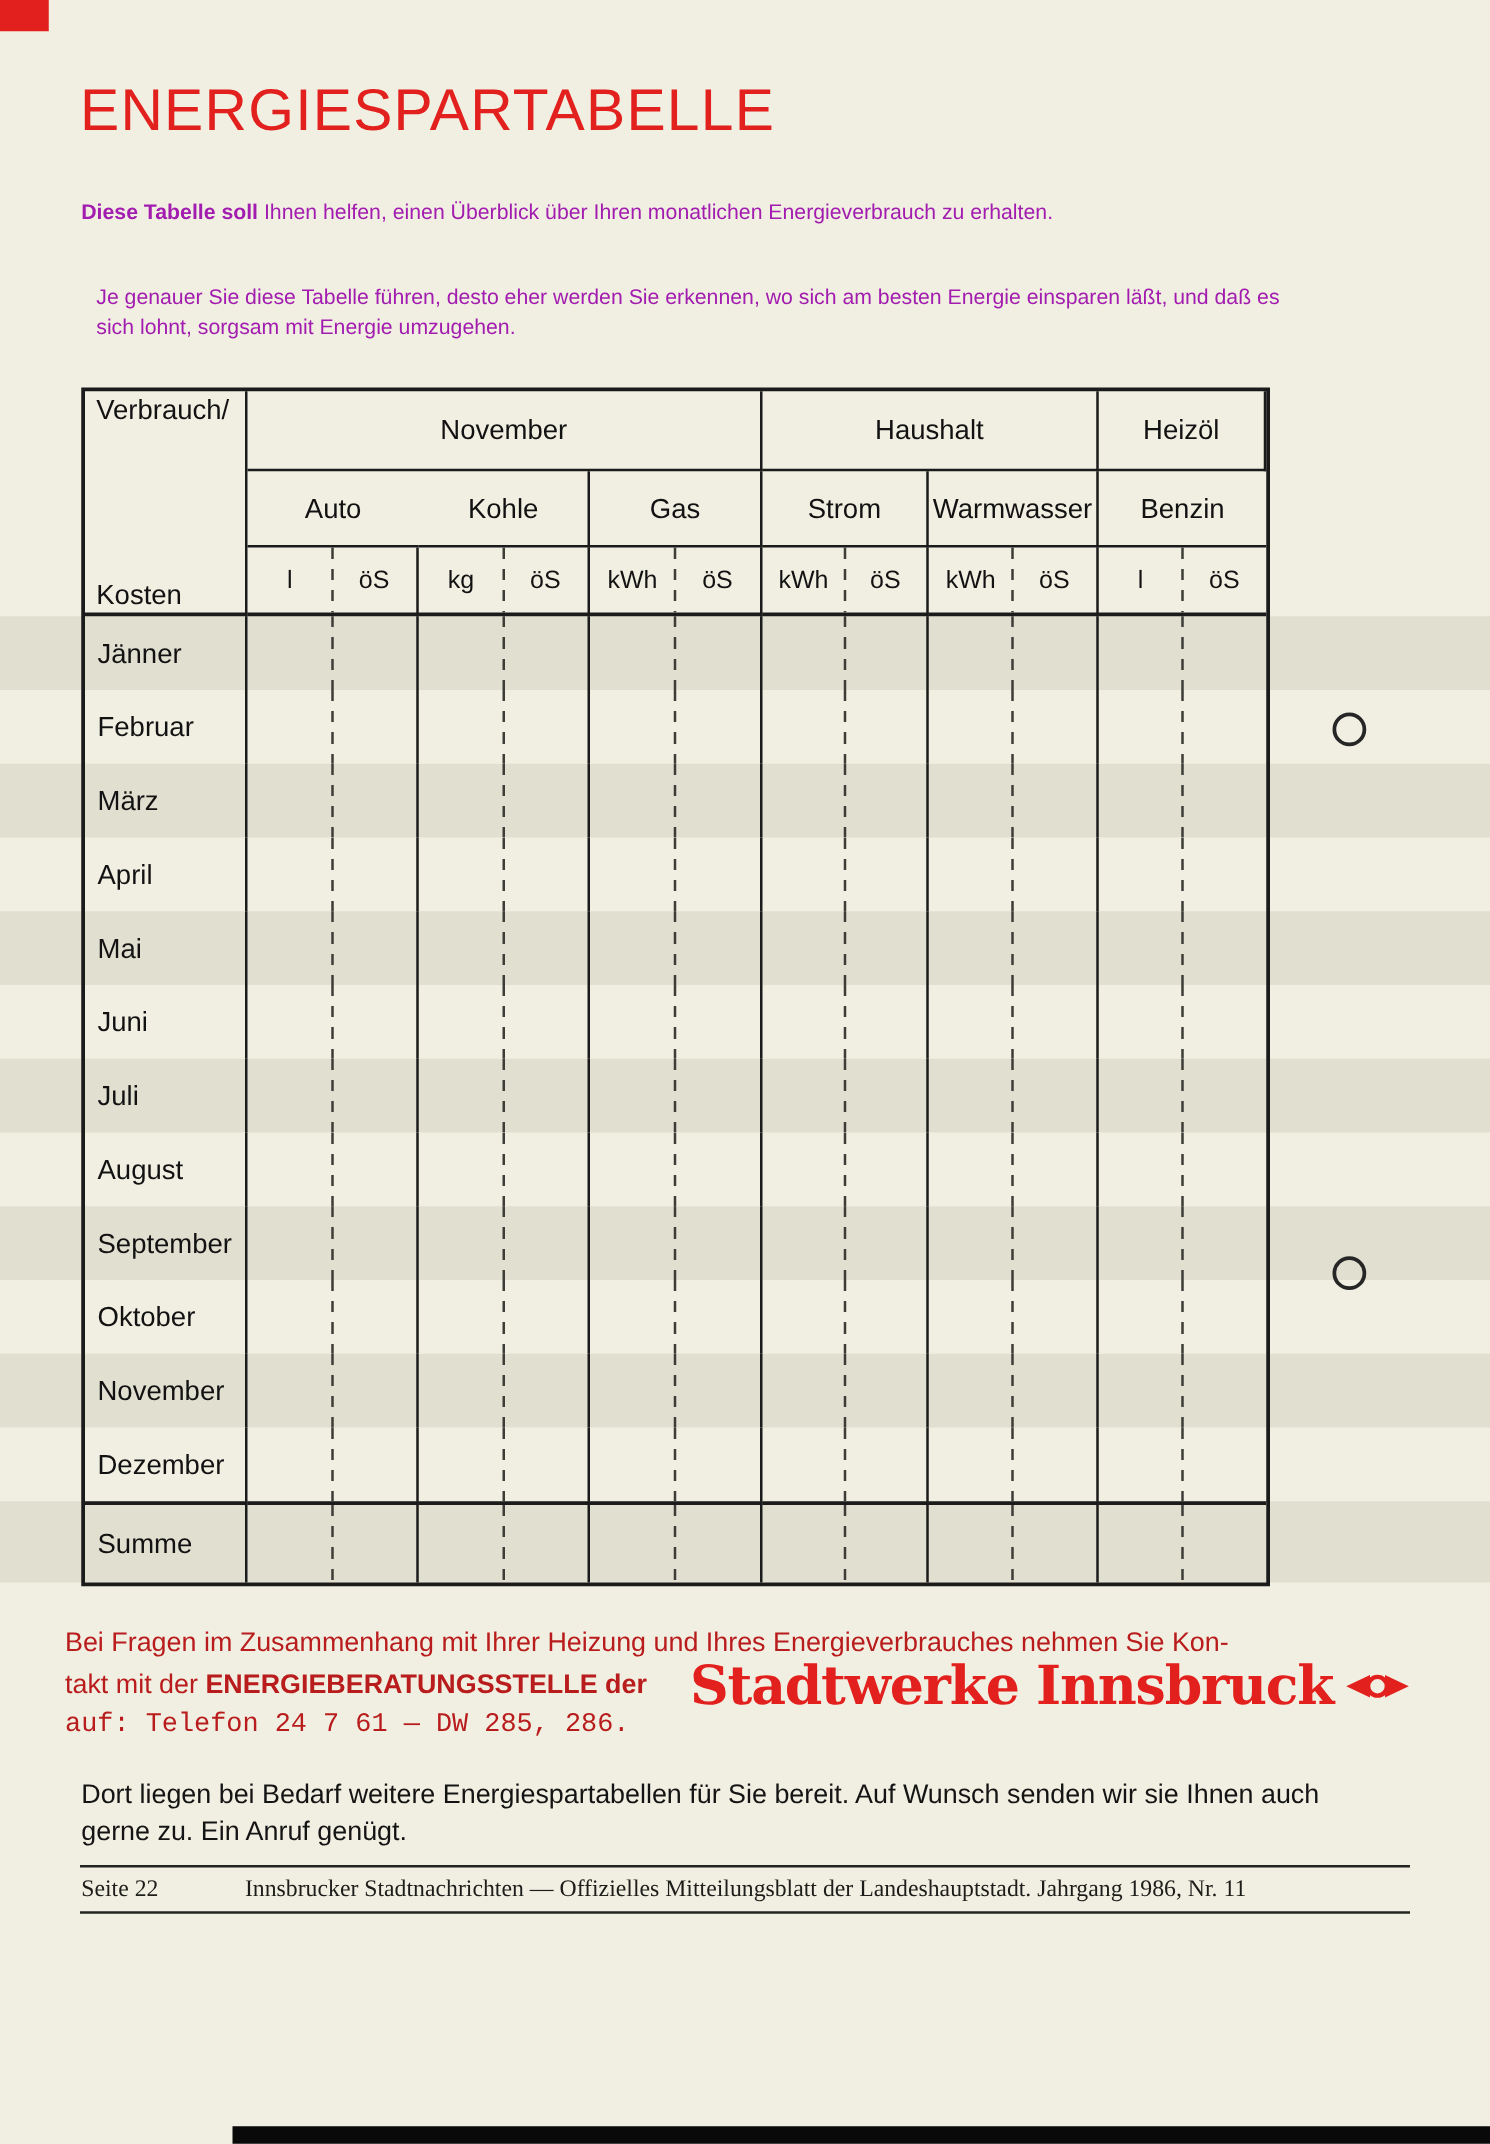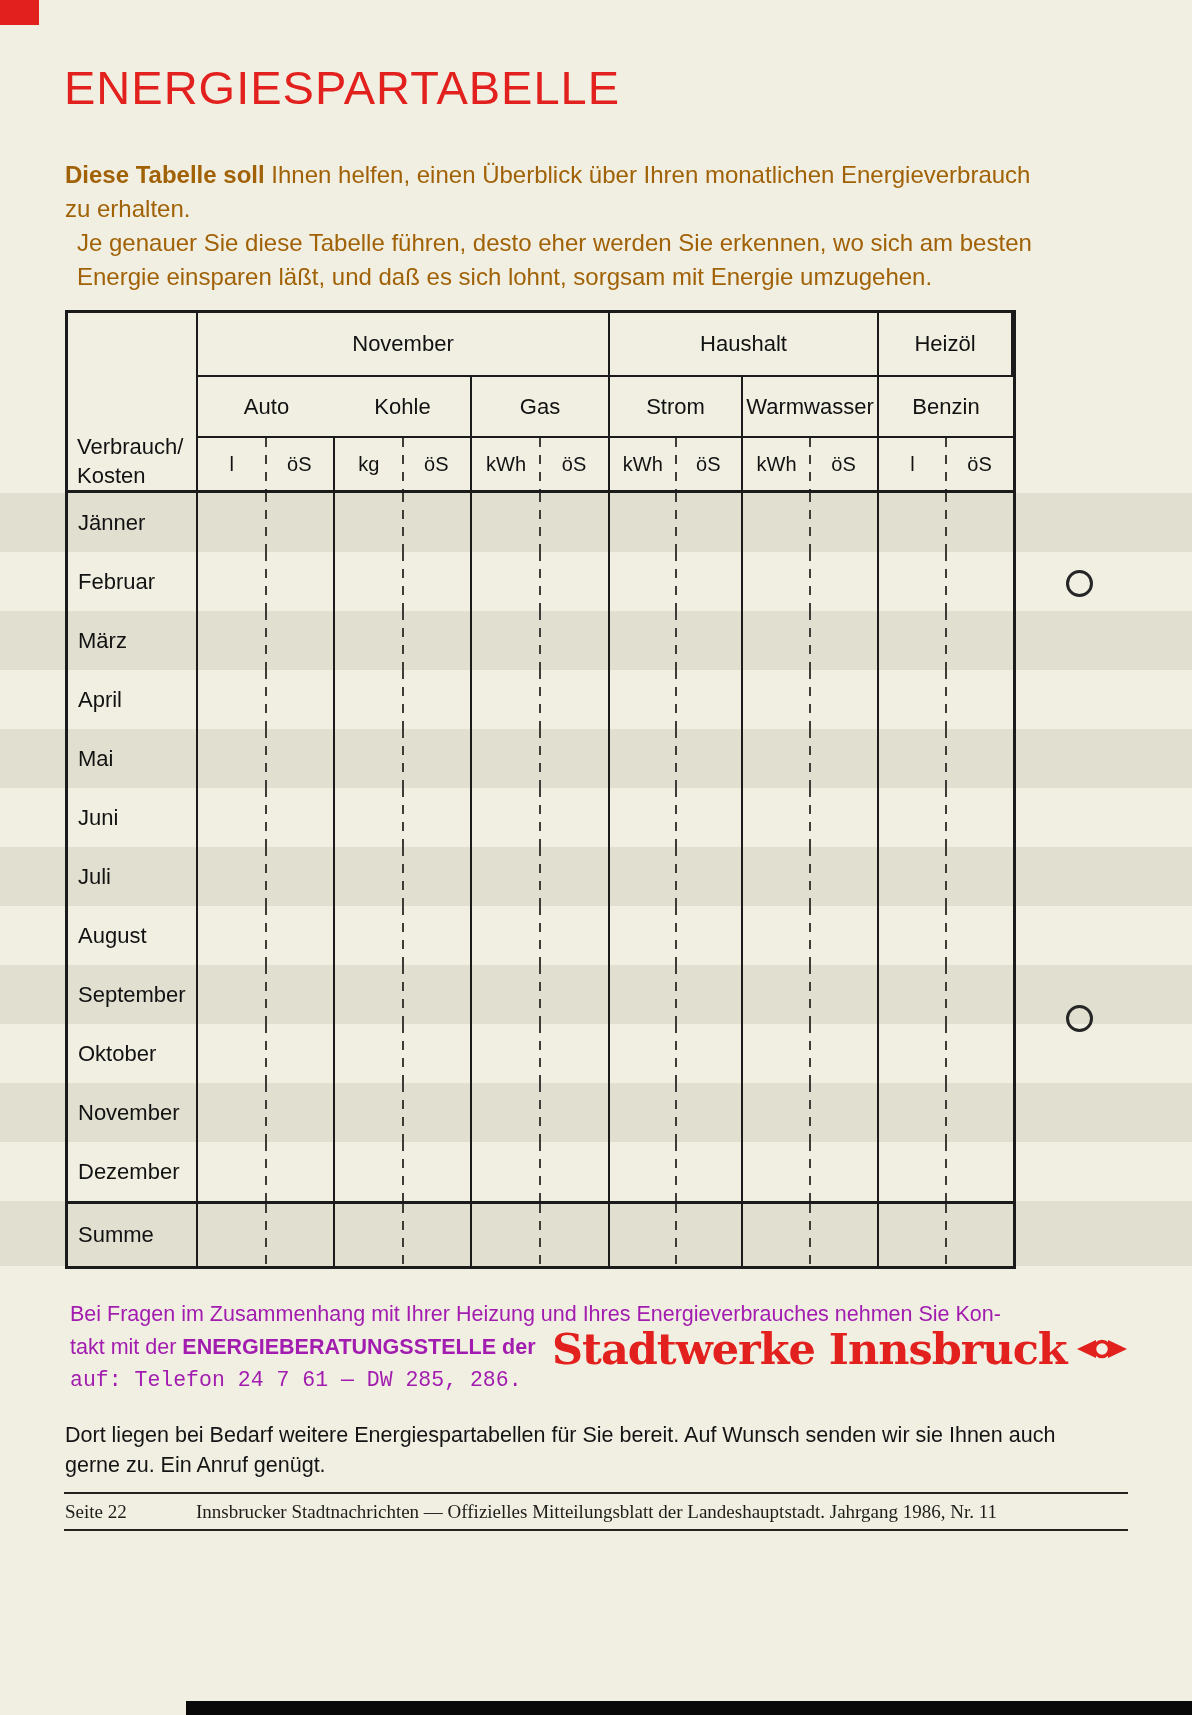--- a/index.html
+++ b/index.html
@@ -33,7 +33,7 @@
   }
   .para{
     position:absolute;left:65px;
-    font-size:24px;line-height:1.4;color:#a16207;
+    font-size:17px;line-height:1.4;color:#a21caf;
   }
   .p1{top:158px;width:968px;}
   .p2{top:226px;width:970px;margin-left:12px;}

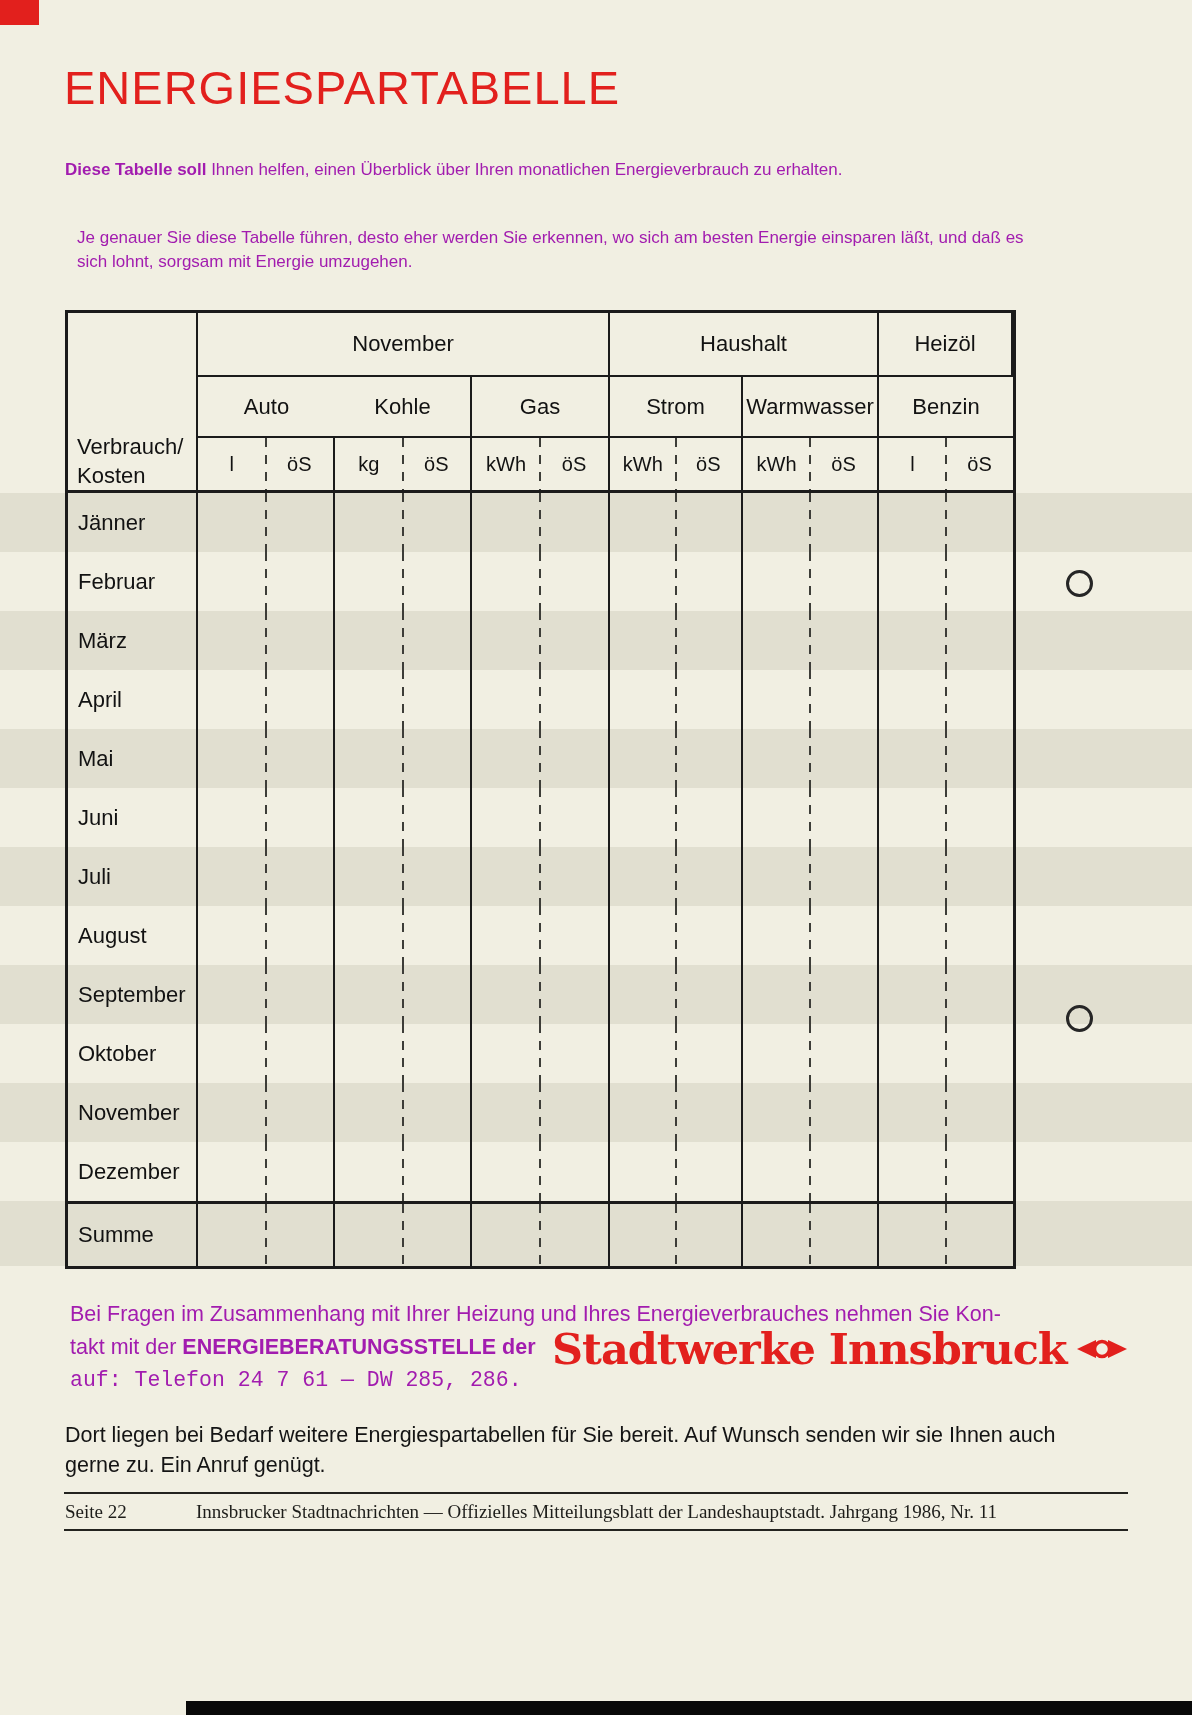--- a/index.html
+++ b/index.html
@@ -58,7 +58,7 @@
   .corner{
     grid-row:1/4;
     border-bottom:3px solid #1b1b1b;
-    flex-direction:column;align-items:flex-start;justify-content:flex-end;
+    flex-direction:column;align-items:flex-start;justify-content:space-between;
     padding-left:9px;line-height:1.32;
   }
   .grp{border-bottom:2px solid #1b1b1b;}

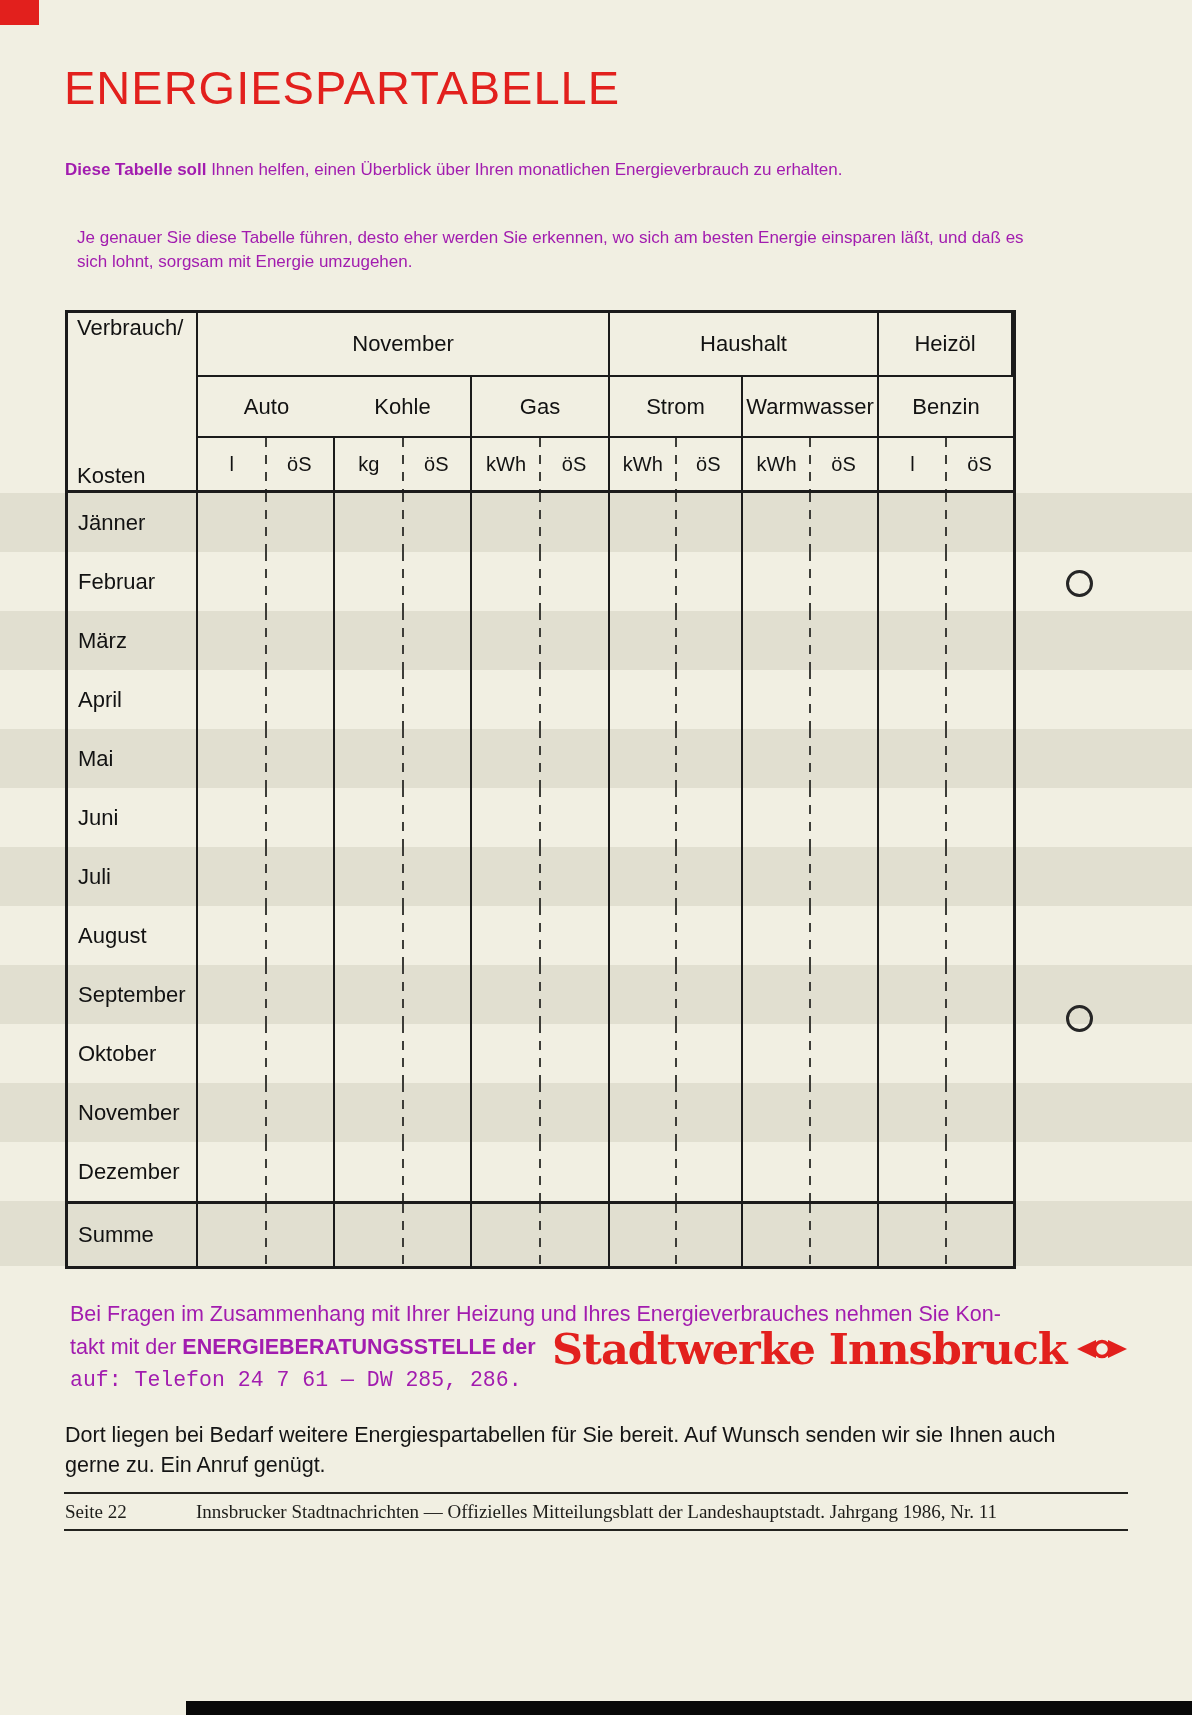--- a/index.html
+++ b/index.html
@@ -81,7 +81,7 @@
   }
 
   
-  .cline{position:absolute;left:70px;font-size:21.5px;line-height:1.3;color:#a21caf;}
+  .cline{position:absolute;left:52px;font-size:21.5px;line-height:1.3;color:#b91c1c;}
   .logo{
     position:absolute;left:552px;top:1324px;
     display:flex;align-items:center;gap:8px;

